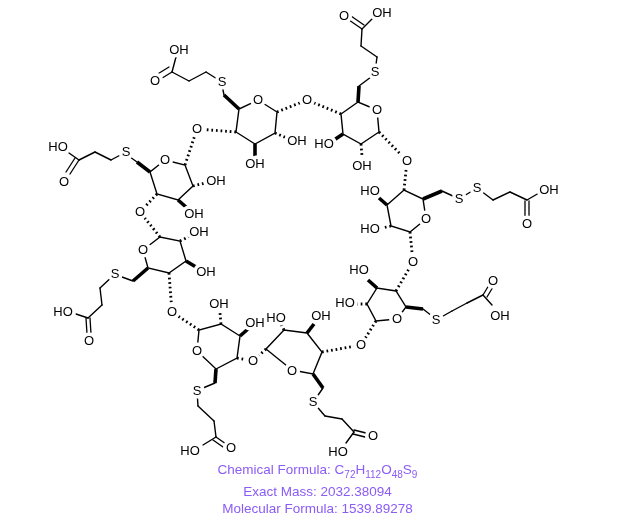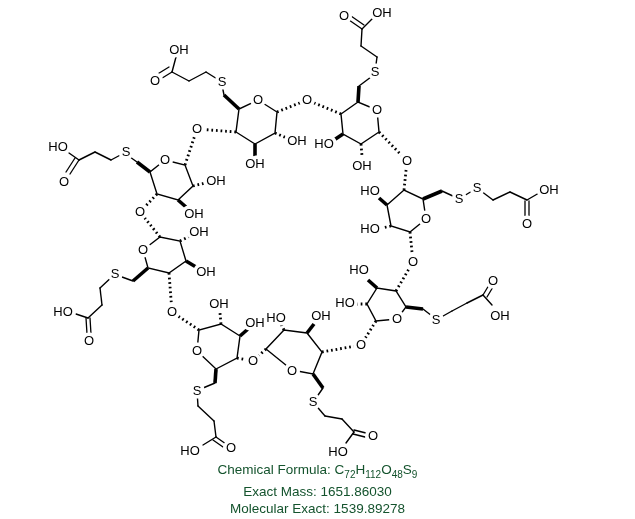--- a/index.html
+++ b/index.html
@@ -12,7 +12,7 @@
   .hash{stroke:#000;stroke-width:2.8;fill:none;stroke-dasharray:1.7 2.9;stroke-linecap:butt;}
   text.al{font:13px "Liberation Sans", sans-serif;fill:#000;text-anchor:middle;
           paint-order:stroke;stroke:#ffffff;stroke-width:7px;stroke-linejoin:round;}
-  .caption{position:absolute;left:0;right:0;top:461px;text-align:center;color:#14532d;
+  .caption{position:absolute;left:0;right:0;top:461px;text-align:center;color:#8b5cf6;
            font-size:13.5px;line-height:17px;}
   .caption sub{font-size:10px;}
 </style>

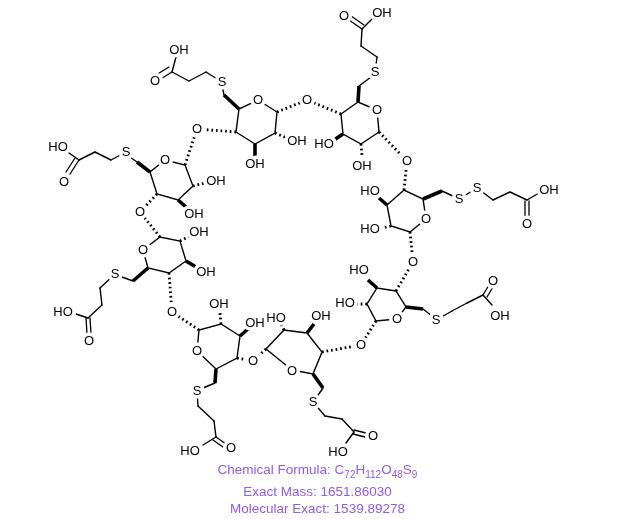--- a/index.html
+++ b/index.html
@@ -217,7 +217,7 @@
       <span>Chemical Formula: </span><span>C</span><sub>72</sub><span>H</span><sub>112</sub><span>O</span><sub>48</sub><span>S</span><sub>9</sub>
     </div>
     <div>
-      <span>Exact Mass: </span><span>1651.86030</span>
+      <span>Exact Mass: </span><span>2032.38094</span>
     </div>
     <div>
       <span>Molecular Exact: </span><span>1539.89278</span>

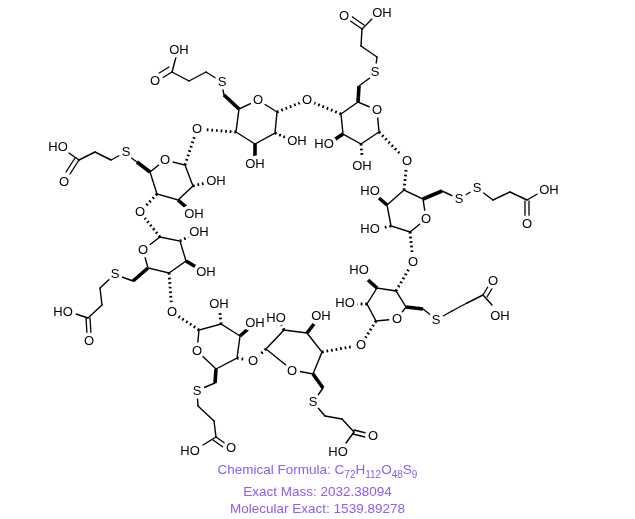--- a/index.html
+++ b/index.html
@@ -220,7 +220,7 @@
       <span>Exact Mass: </span><span>2032.38094</span>
     </div>
     <div>
-      <span>Molecular Exact: </span><span>1539.89278</span>
+      <span>Molecular Formula: </span><span>1539.89278</span>
     </div>
   </div>
 </div>

